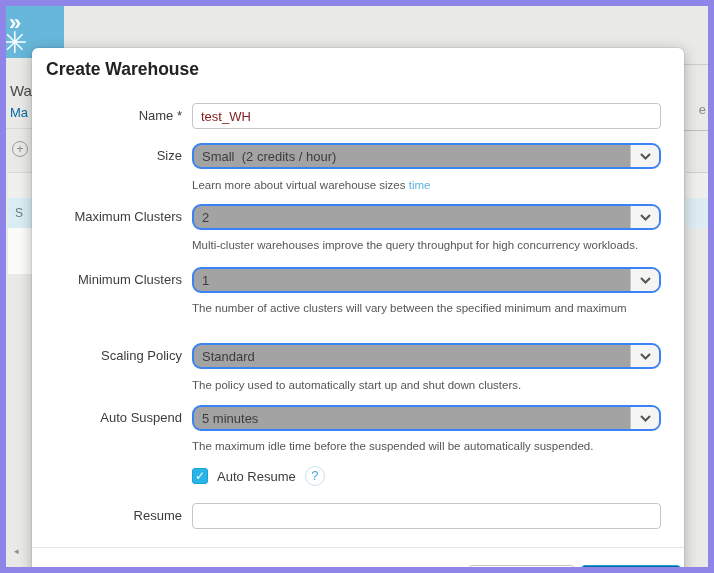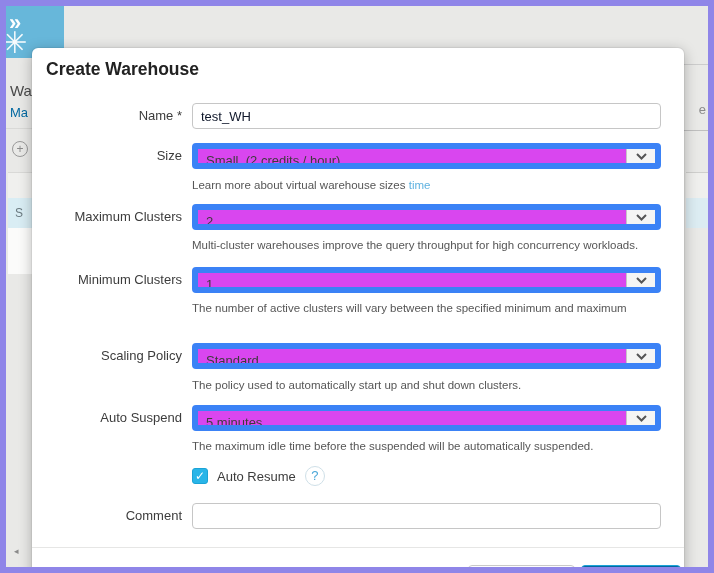--- a/index.html
+++ b/index.html
@@ -70,7 +70,7 @@
     position: absolute; left: 160px; width: 469px; height: 26px;
     border: 1px solid #c6c6c6; border-radius: 4px;
     font-family: "Liberation Sans", "DejaVu Sans", sans-serif;
-    font-size: 13px; color: #0f172a; padding: 0 8px;
+    font-size: 13px; color: #7f1d1d; padding: 0 8px;
     background: #ffffff; outline: none;
   }
   .select-control {

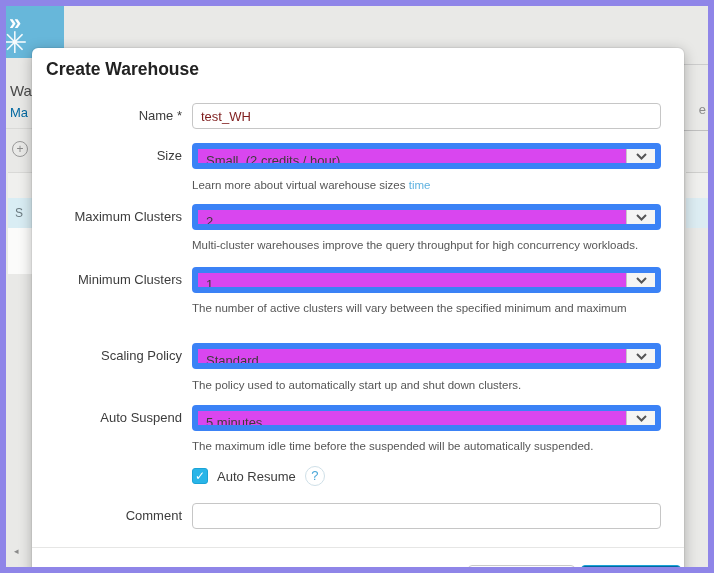--- a/index.html
+++ b/index.html
@@ -75,8 +75,8 @@
   }
   .select-control {
     position: absolute; left: 160px; width: 469px; height: 26px;
-    border: 6px solid #3b82f6; border-radius: 4px;
-    background: #d946ef; cursor: pointer;
+    border: 2px solid #3b82f6; border-radius: 9px;
+    background: #a3a3a3; cursor: pointer;
     display: flex; align-items: stretch; overflow: hidden;
   }
   .select-text {

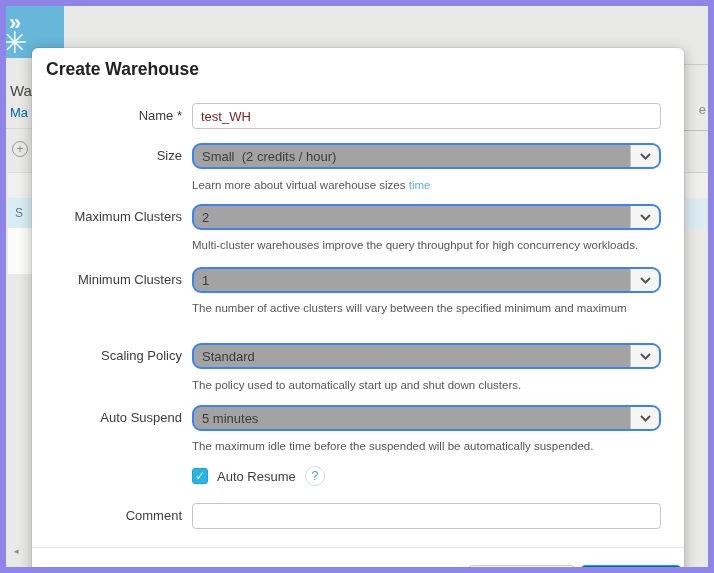--- a/index.html
+++ b/index.html
@@ -228,7 +228,7 @@
       <div class="help-circle">?</div>
     </div>
 
-    <div class="form-label" style="top:455px">Comment</div>
+    <div class="form-label" style="top:455px">Resume</div>
     <input class="text-input" style="top: 455px;" type="text" value="">
 
     <div class="footer-divider"></div>

